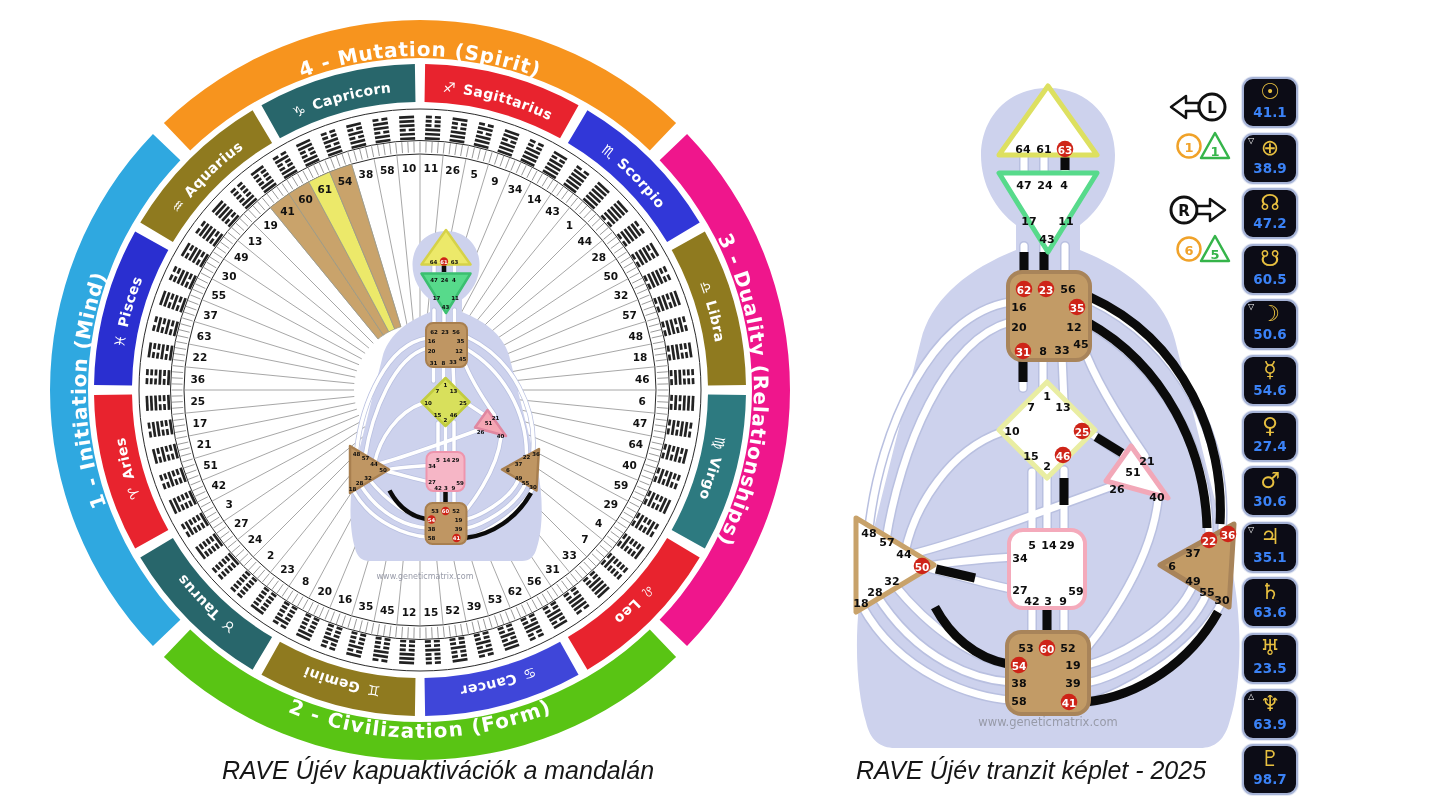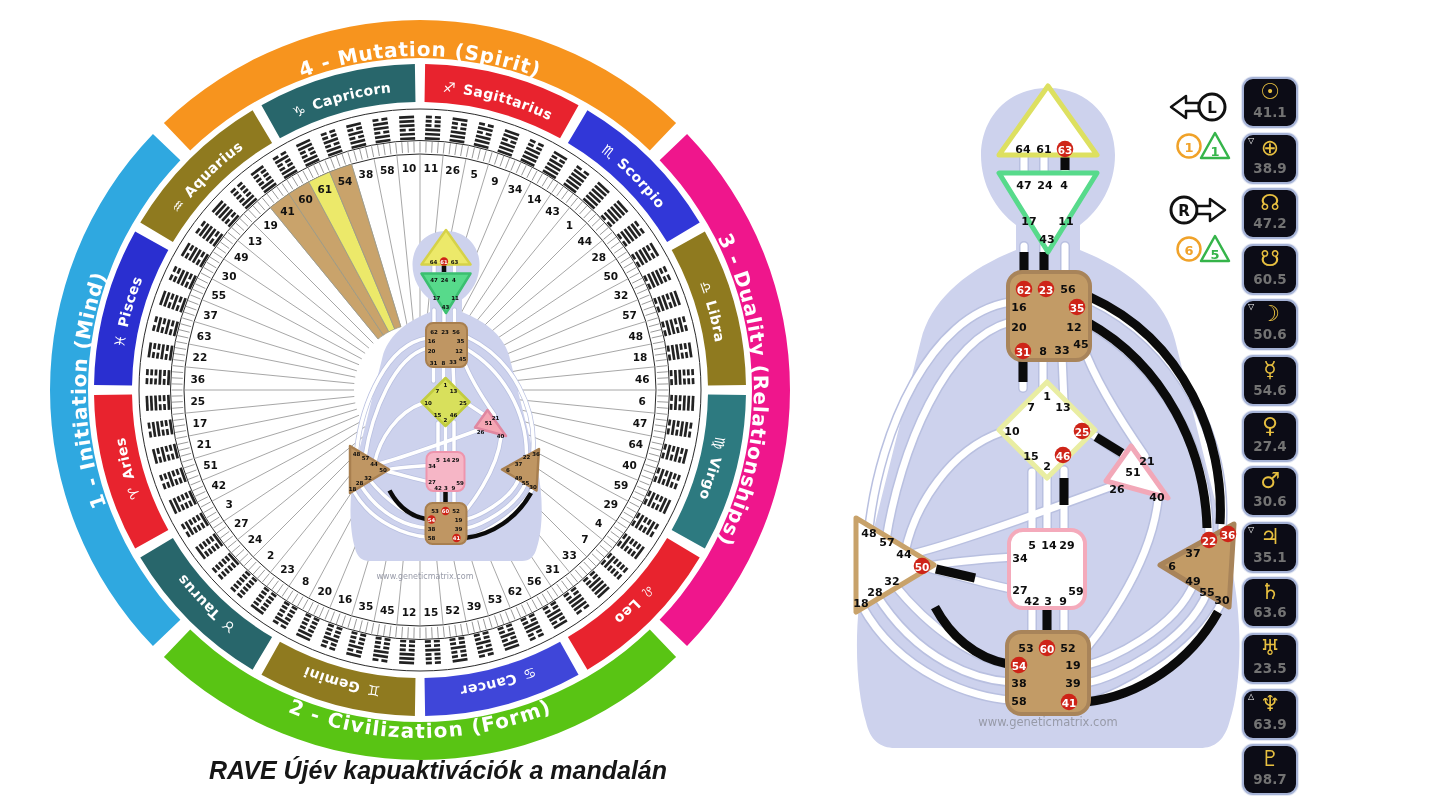--- a/index.html
+++ b/index.html
@@ -27,7 +27,7 @@
   .tile .marker{position:absolute;top:1px;left:4px;font-size:8px;color:#fff;
         font-family:"DejaVu Sans",sans-serif;}
   .tile .glyph{font-size:22px;line-height:26px;color:#e8c040;font-family:"DejaVu Sans",sans-serif;}
-  .tile .val{font-size:13.5px;line-height:15px;font-weight:700;color:#737373;
+  .tile .val{font-size:13.5px;line-height:15px;font-weight:700;color:#3b82f6;
         font-family:"DejaVu Sans",sans-serif;}
 </style>
 </head>

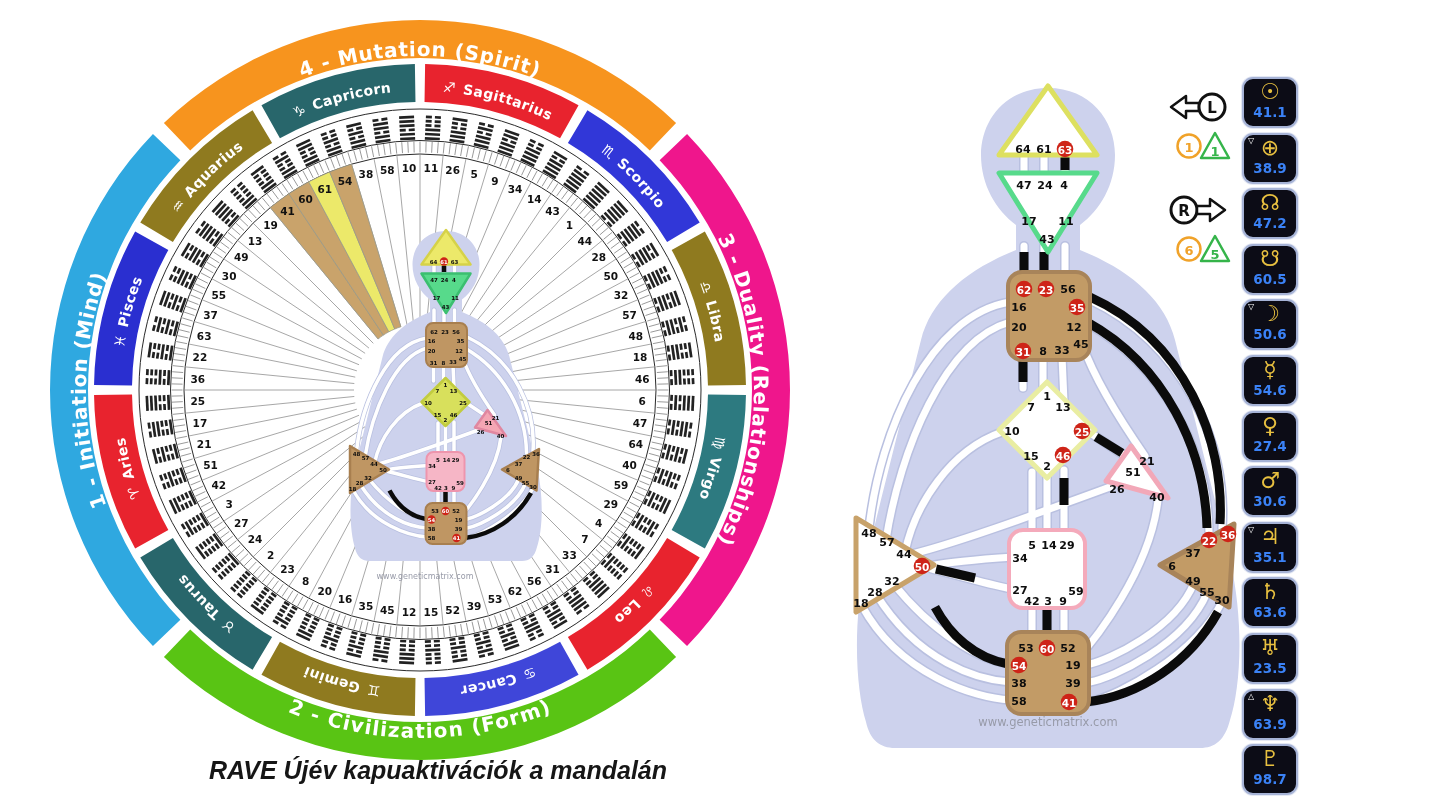--- a/index.html
+++ b/index.html
@@ -19,7 +19,7 @@
   .wm-s{font-size:8px;}
   .wm-l{font-size:11.5px;}
   .caption{position:absolute;transform:translateX(-50%);font-style:italic;font-size:25px;
-           color:#161616;white-space:nowrap;font-family:"Liberation Sans",sans-serif;font-weight:bold;}
+           color:#161616;white-space:nowrap;font-family:"Liberation Sans",sans-serif;}
   #planet-column{position:absolute;left:1242px;top:77px;width:56px;}
   .tile{position:relative;width:52px;height:47px;margin-bottom:4.6px;background:#0c0c16;
         border:2px solid #a6b3d6;border-radius:11px;display:flex;flex-direction:column;

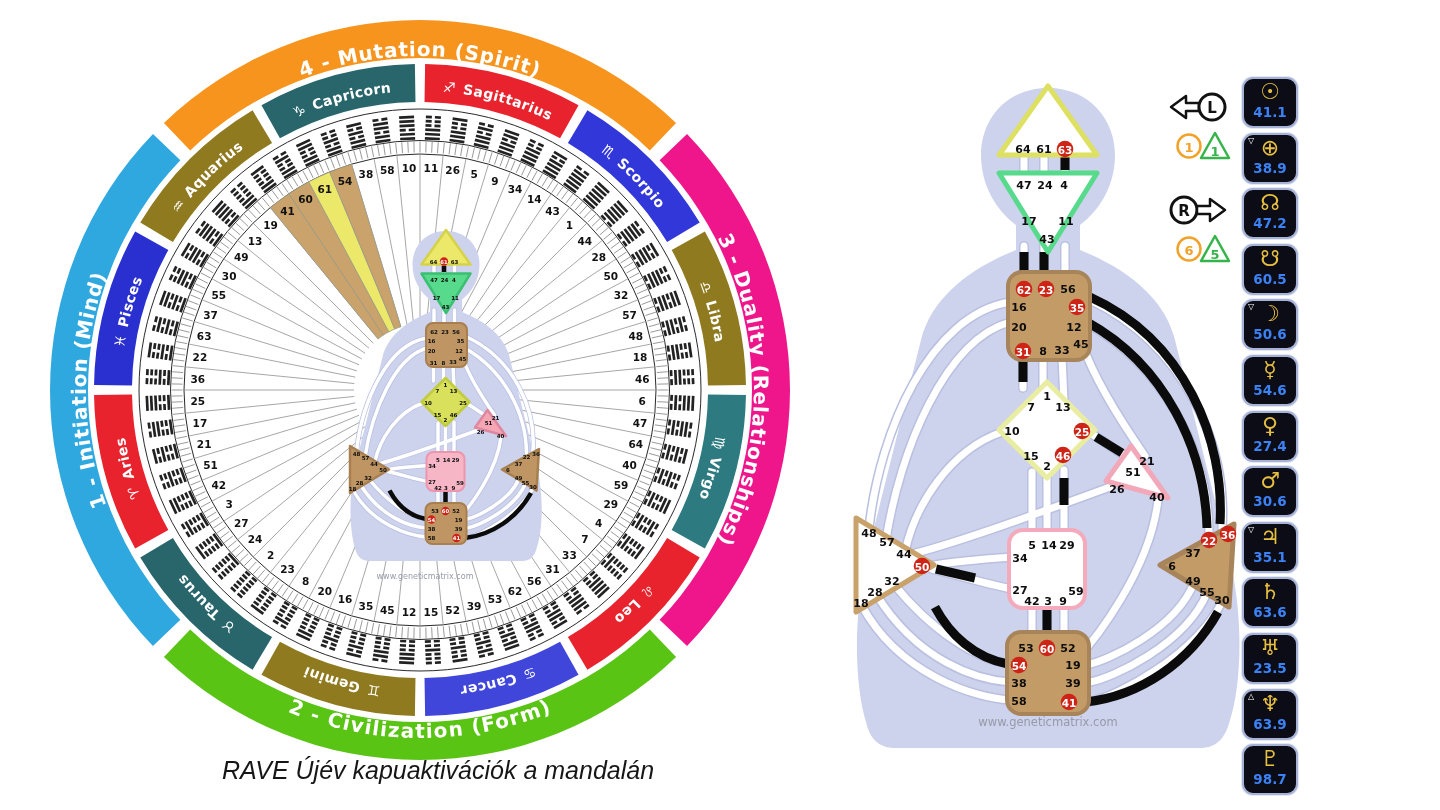--- a/index.html
+++ b/index.html
@@ -1585,6 +1585,7 @@
     </div>
 
   <div class="caption" style="left:438px;top:756px;">RAVE Újév kapuaktivációk a mandalán</div>
+  <div class="caption" style="left:1031px;top:756px;">RAVE Újév tranzit képlet - 2025</div>
 </div>
 
 </body></html>

